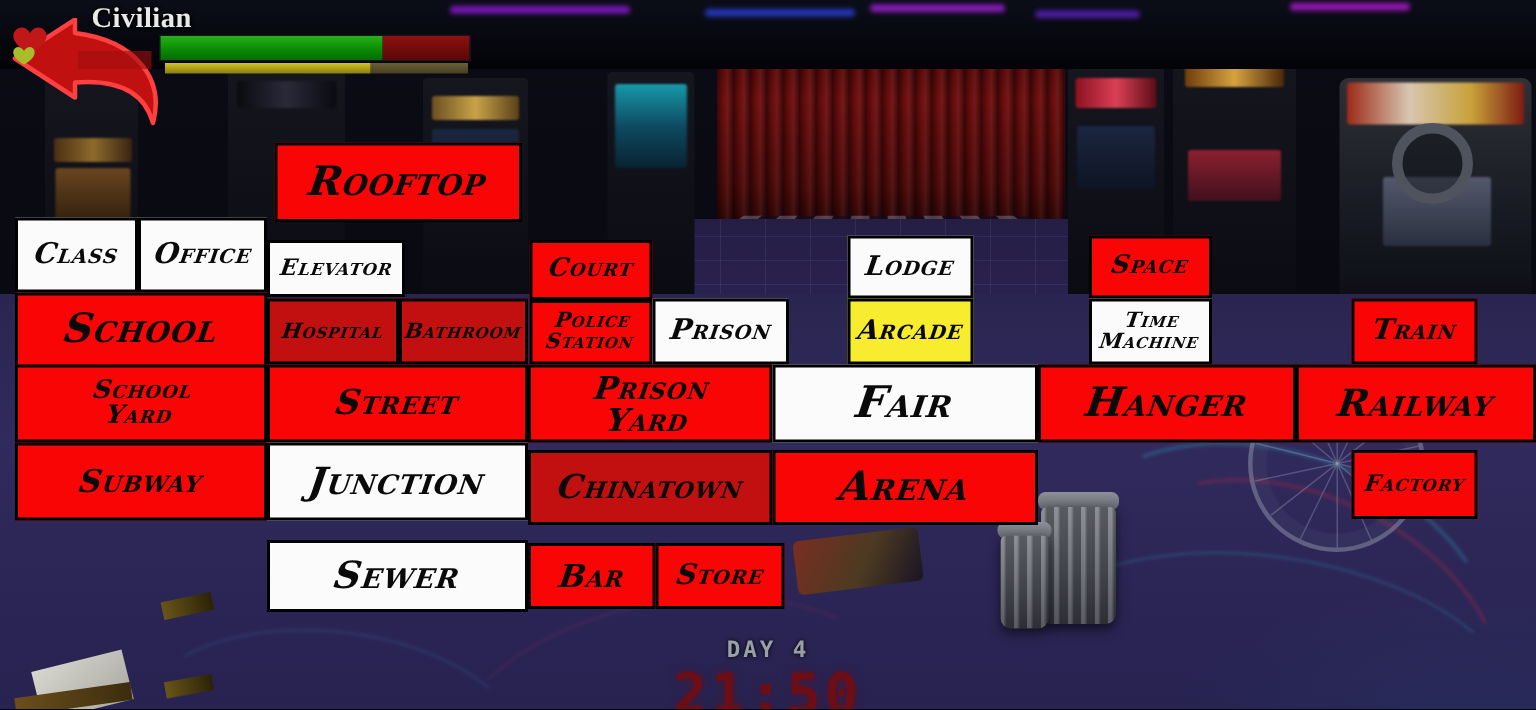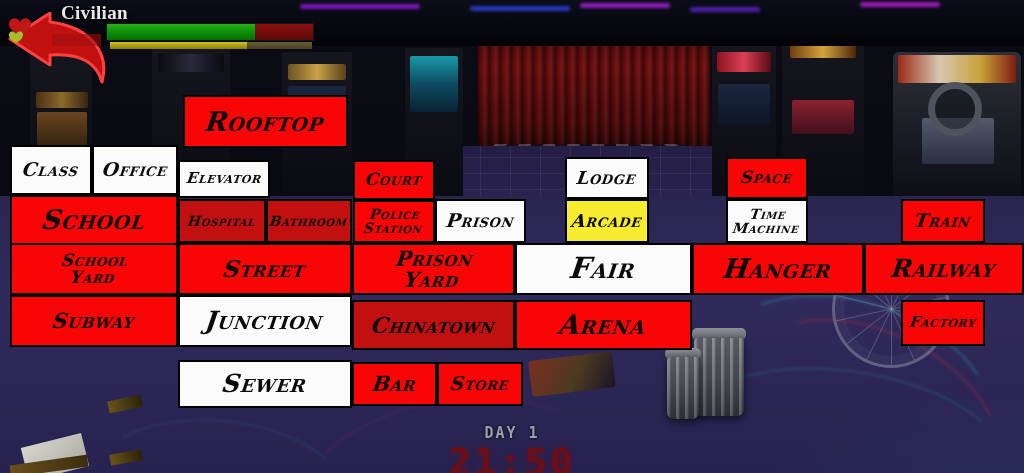--- a/index.html
+++ b/index.html
@@ -399,7 +399,7 @@
   </div>
 
   <div class="clock">
-    <div class="day">DAY 1</div>
+    <div class="day">DAY 4</div>
     <div class="time">21:50</div>
   </div>
 

